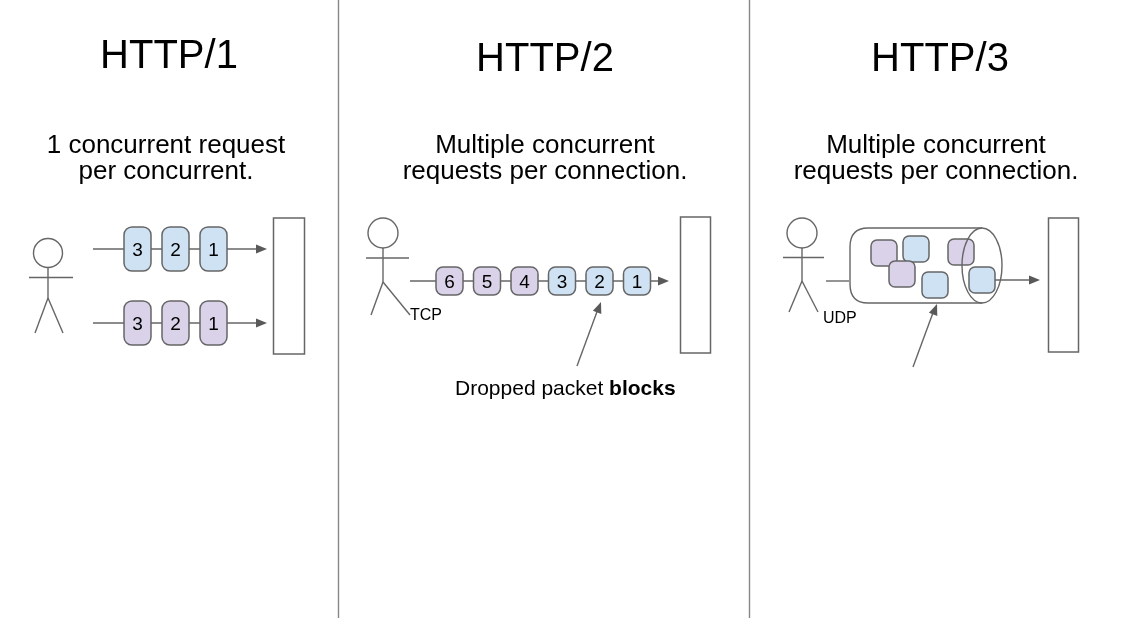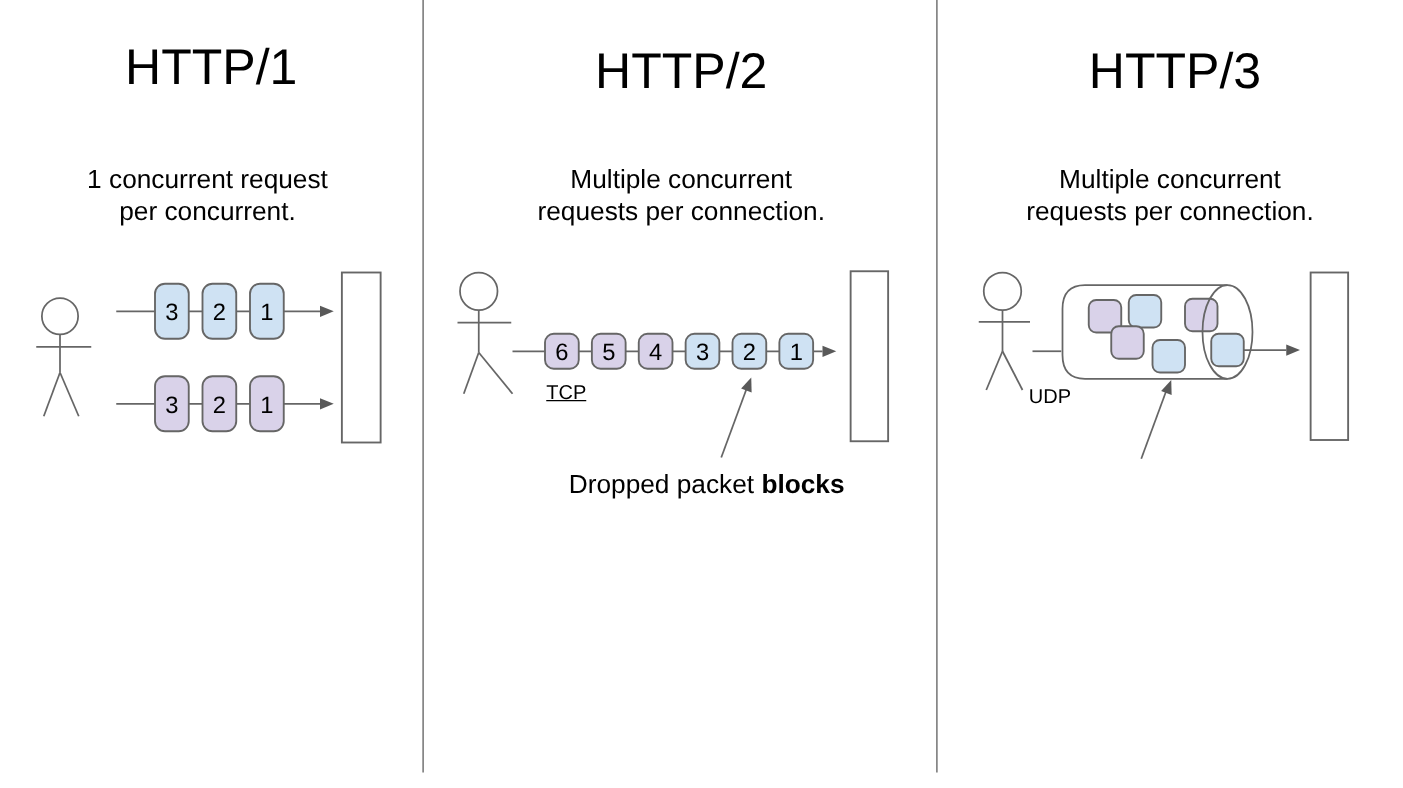--- a/index.html
+++ b/index.html
@@ -9,7 +9,7 @@
   }
   .canvas svg{position:absolute;top:0;left:0;}
   .title{position:absolute;font-size:40px;line-height:44px;text-align:center;font-weight:400;}
-  .subtitle{position:absolute;font-size:21px;line-height:26px;text-align:center;}
+  .subtitle{position:absolute;font-size:26px;line-height:26px;text-align:center;}
   .proto{position:absolute;font-size:16px;line-height:19px;}
   .annot{position:absolute;font-size:21px;line-height:26px;}
   .b{font-weight:bold;}

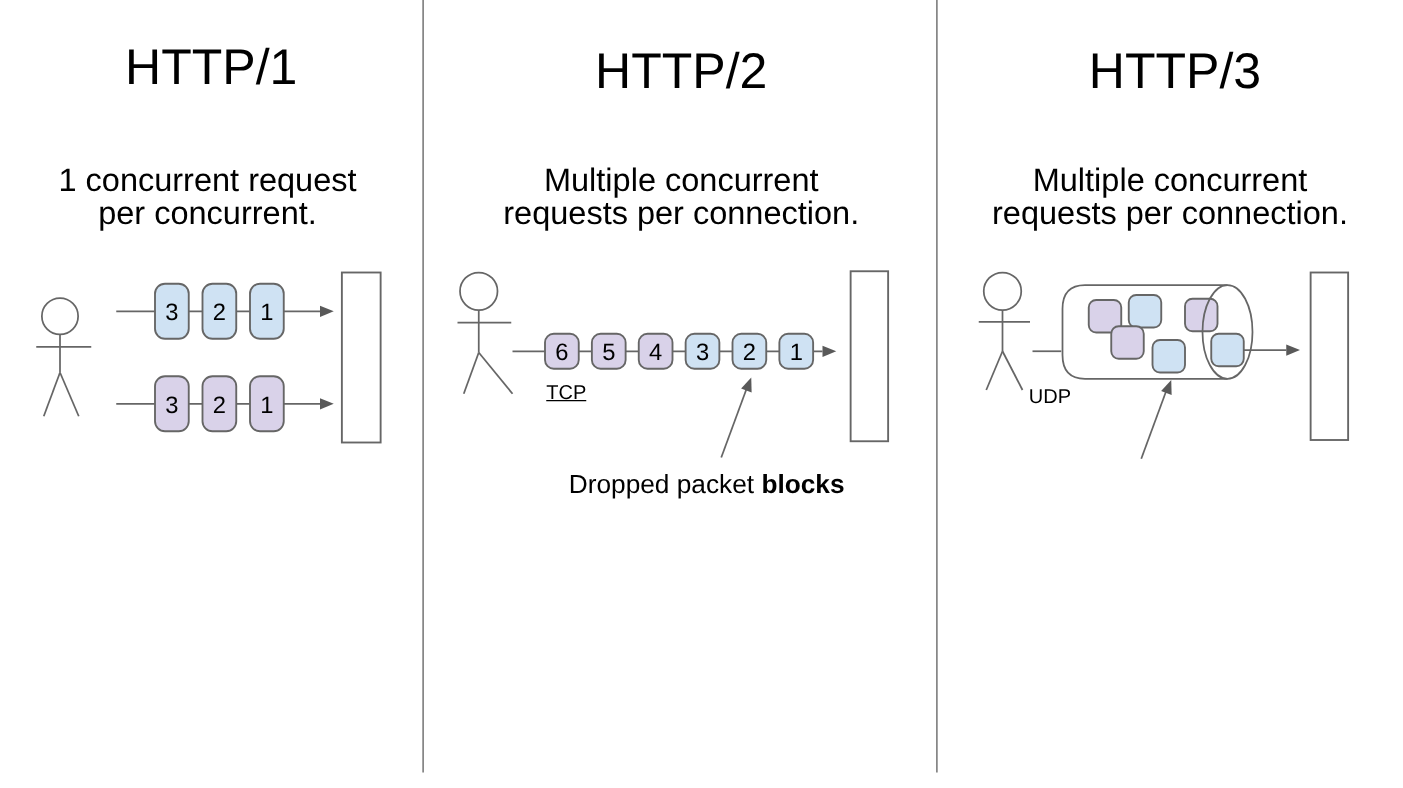--- a/index.html
+++ b/index.html
@@ -154,7 +154,7 @@
     <div>requests per connection.</div>
   </div>
 
-  <div class="proto" style="left:437px;top:305px;text-decoration:underline;">TCP</div>
+  <div class="proto" style="left:410px;top:305px;">TCP</div>
   <div class="proto" style="left:823px;top:308px;">UDP</div>
 
   <div class="annot" style="left:455px;top:375px;">

